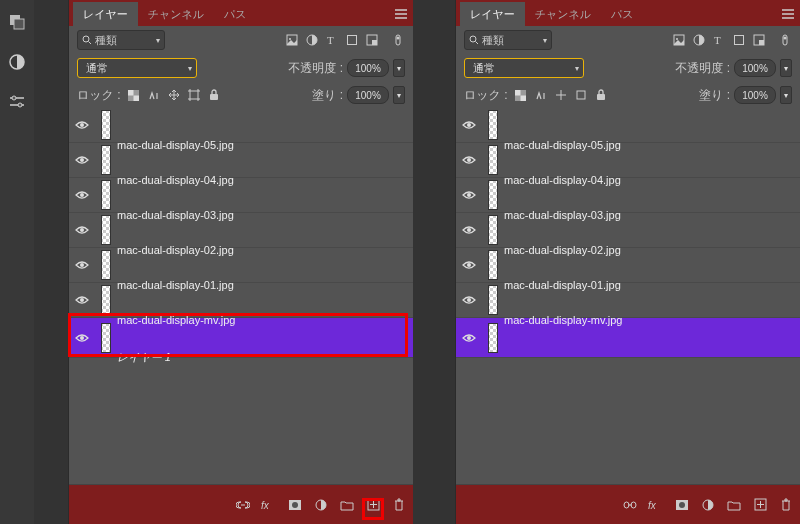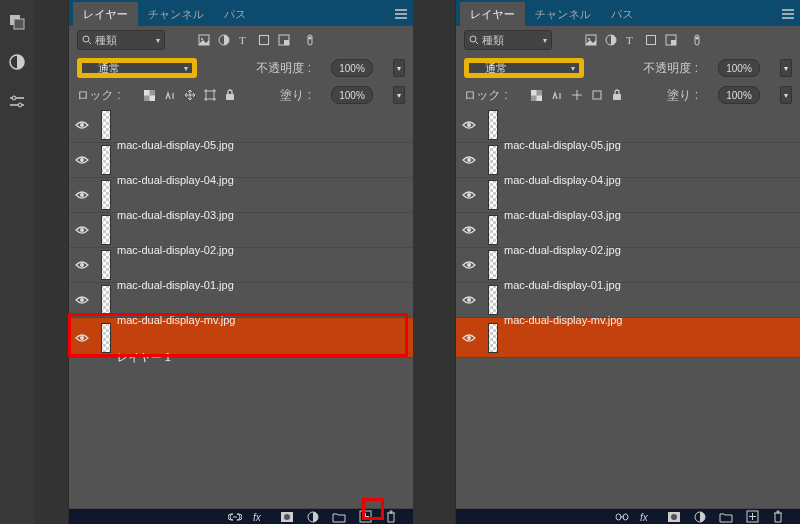--- a/index.html
+++ b/index.html
@@ -44,7 +44,7 @@
   }
   .tabs {
     display: flex;
-    background: #0c4a6e;
+    background: #7f1d1d;
     height: 26px;
     align-items: flex-end;
     padding-left: 4px;

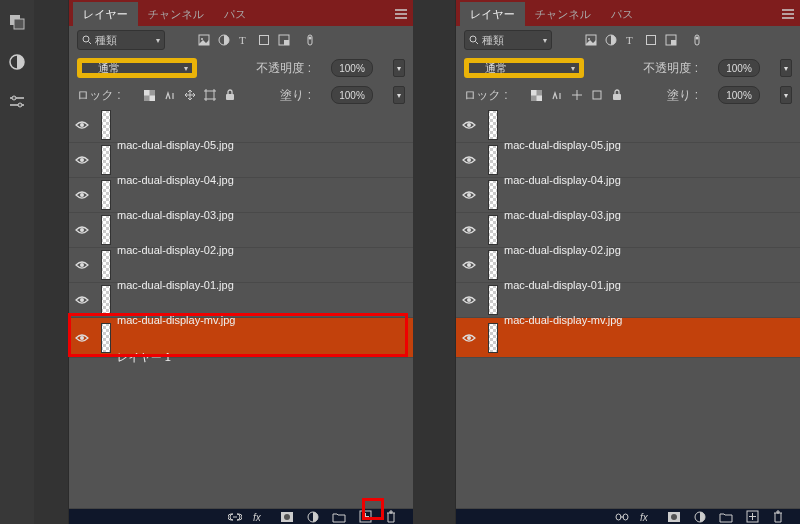--- a/index.html
+++ b/index.html
@@ -70,7 +70,8 @@
     display: flex;
     align-items: center;
     padding: 4px 8px;
-    gap: 20px;
+    gap: 4px;
+    justify-content: space-between;
   }
   .search-box {
     background: #434343;

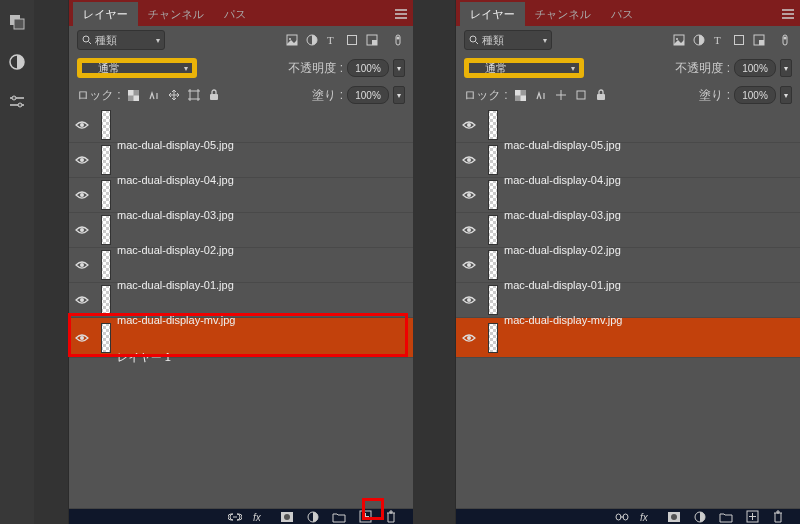--- a/index.html
+++ b/index.html
@@ -100,12 +100,12 @@
   .filter-icons .ic { width: 14px; height: 14px; display: flex; align-items: center; justify-content: center; cursor: pointer; }
   .select {
     background: #434343;
-    border: 5px solid #eab308;
+    border: 1px solid #eab308;
     border-radius: 3px;
     height: 20px;
     display: flex;
     align-items: center;
-    padding: 0 4px 0 16px;
+    padding: 0 4px 0 8px;
     gap: 4px;
     font-size: 11px;
   }

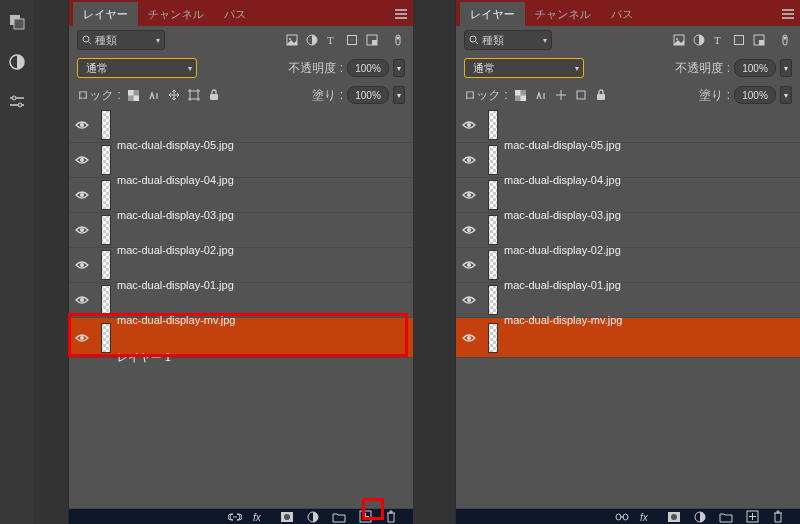--- a/index.html
+++ b/index.html
@@ -146,8 +146,9 @@
     gap: 6px;
   }
   .layer.selected {
-    background: #c2410c;
+    background: #6d28d9;
     height: 40px;
+    font-style: italic;
   }
   .eye {
     width: 18px; height: 18px;

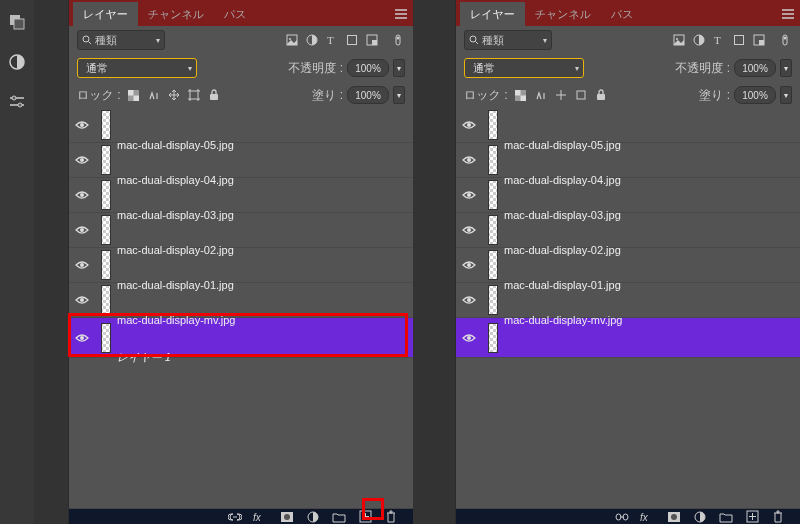--- a/index.html
+++ b/index.html
@@ -167,13 +167,13 @@
   .underline-red { border-bottom: 2px solid #d00; padding-bottom: 1px; }
   .hl-red { position: absolute; border: 3px solid #e00; pointer-events: none; }
   .bottom-bar {
-    height: 16px;
-    background: #0f172a;
+    height: 40px;
+    background: #7f1d1d;
     border-top: 1px solid #444;
     display: flex;
     align-items: center;
     justify-content: flex-end;
-    padding-right: 14px;
+    padding-right: 6px;
     gap: 10px;
   }
   .bottom-bar .bi {

